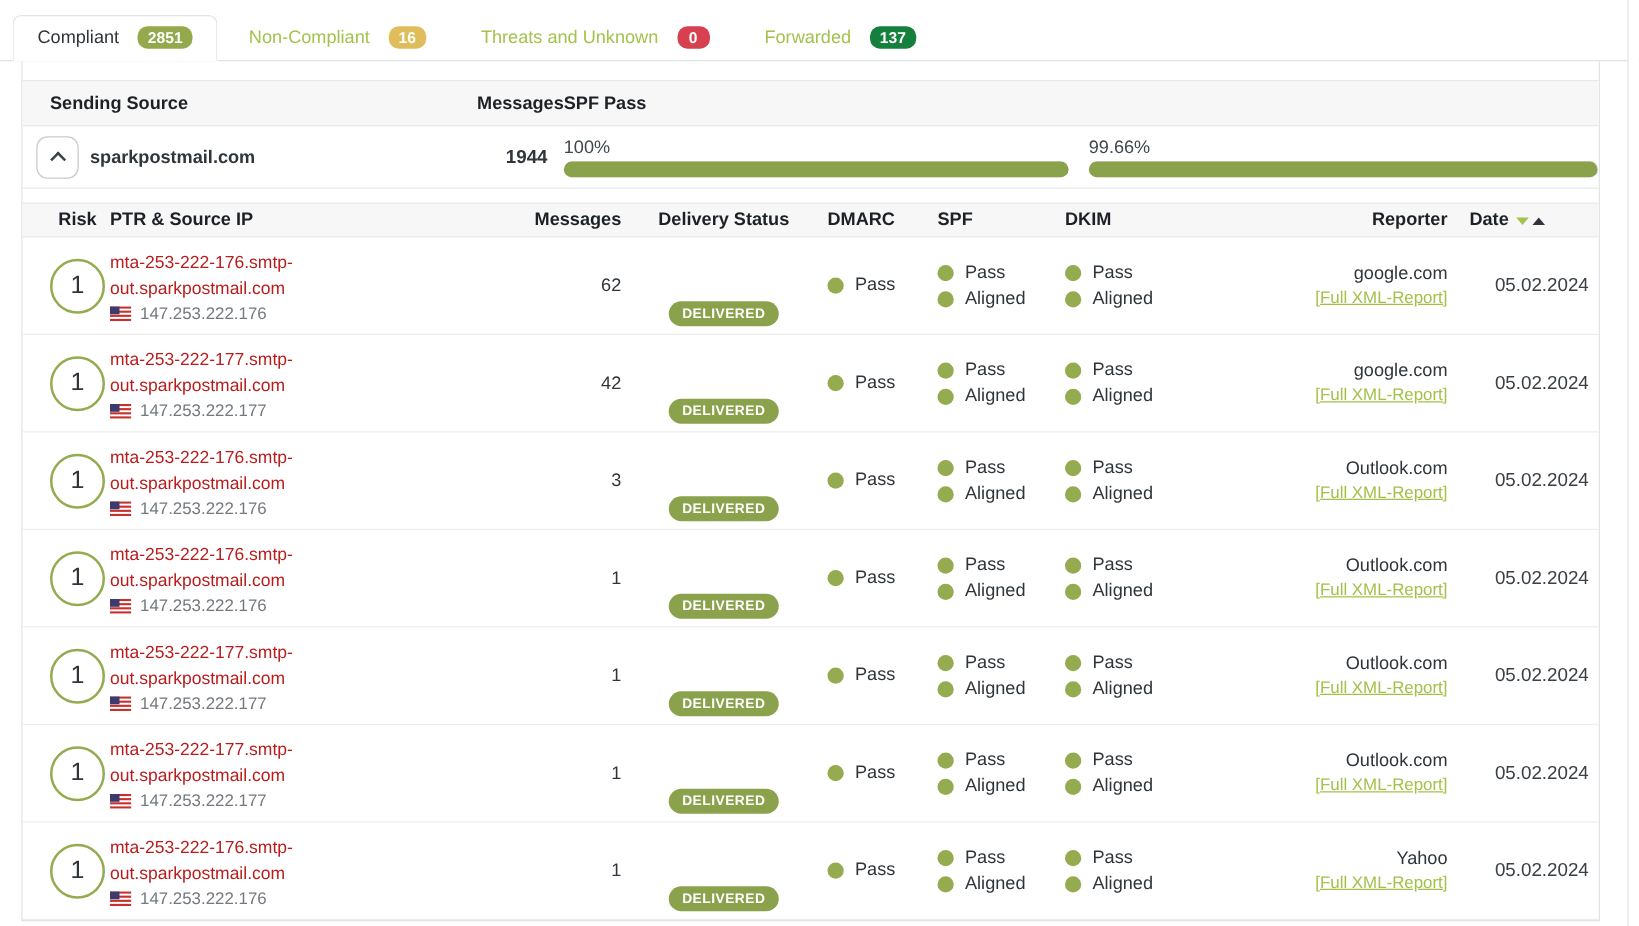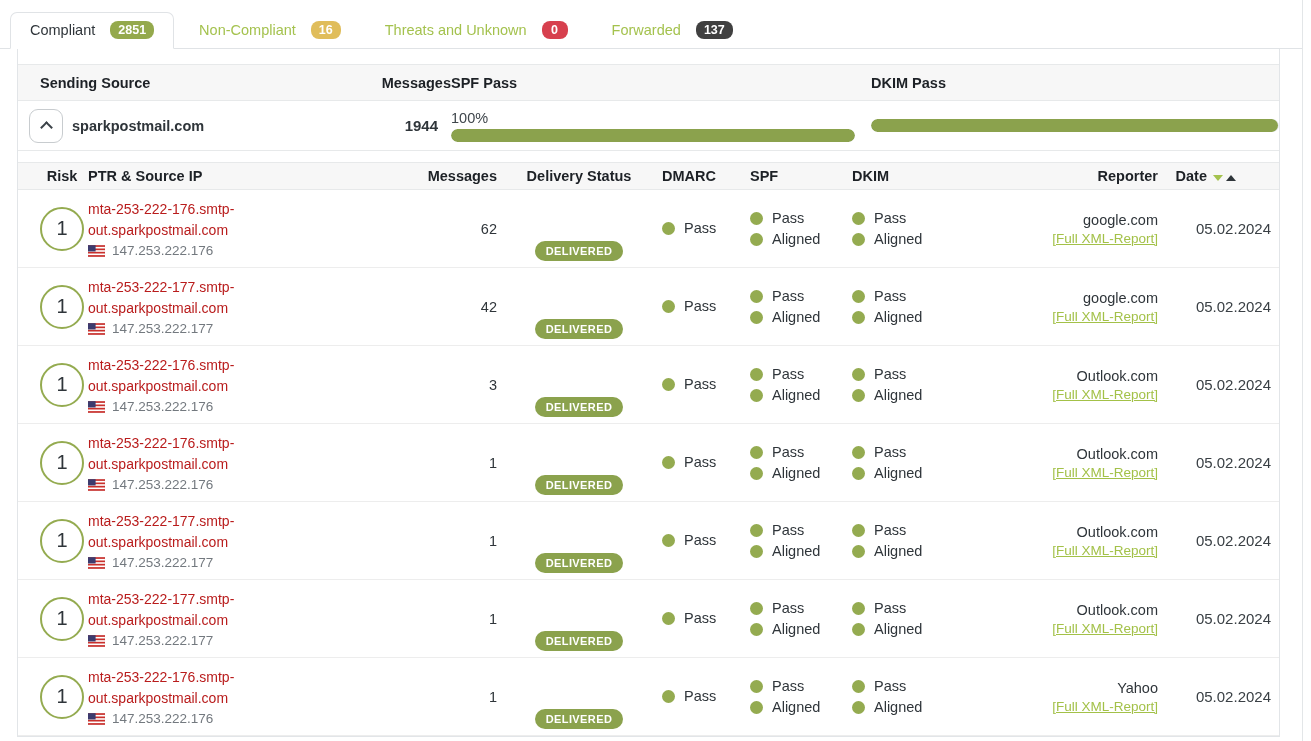--- a/index.html
+++ b/index.html
@@ -21,7 +21,7 @@
   .badge-olive { background: #94a94c; }
   .badge-amber { background: #e0bd5b; }
   .badge-red   { background: #d7404e; }
-  .badge-slate { background: #404040; }
+  .badge-slate { background: #15803d; }
 
   
   .panel { margin: 0 31px 0 17px; border: 1px solid #e2e5e8; border-top: none; padding-top: 15px; }

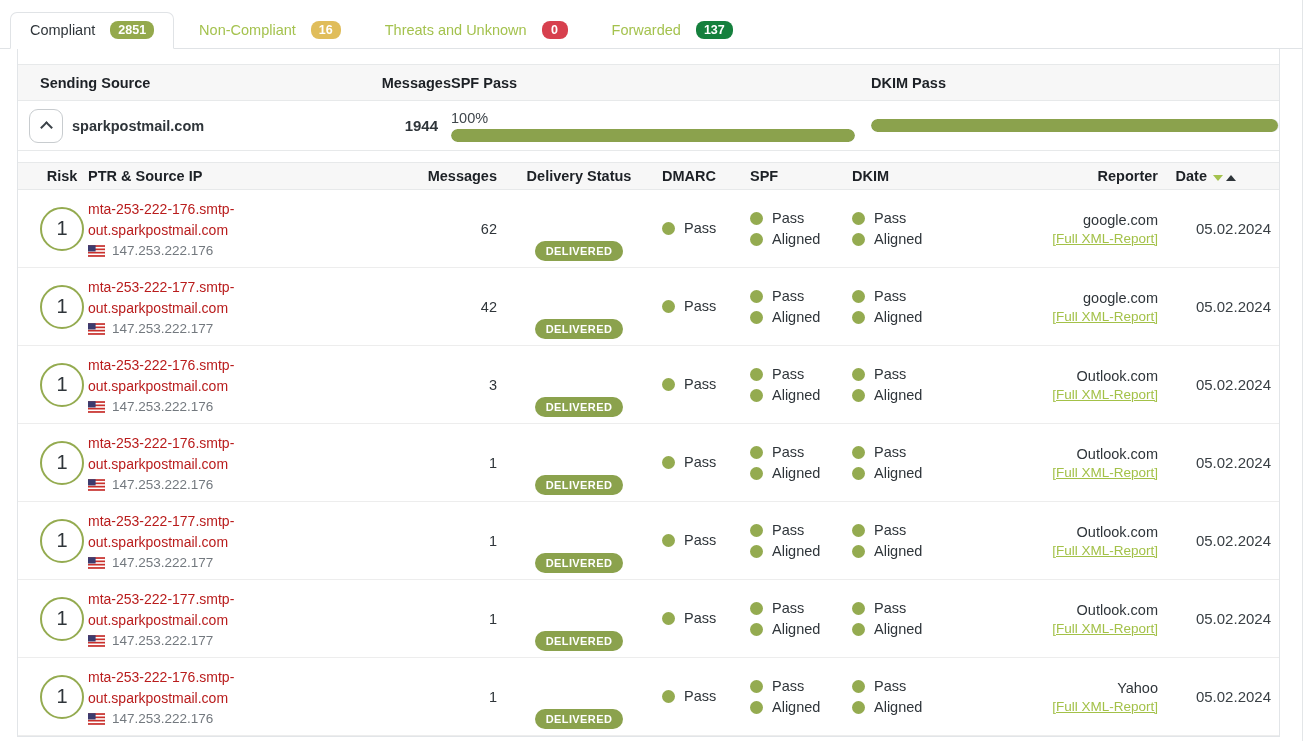--- a/index.html
+++ b/index.html
@@ -116,7 +116,6 @@
       <span class="msg-right">Messages</span>
     </div>
     <div class="sh-spf">SPF Pass</div>
-    <div class="sh-dkim">DKIM Pass</div>
   </div>
 
   <div class="src-row">

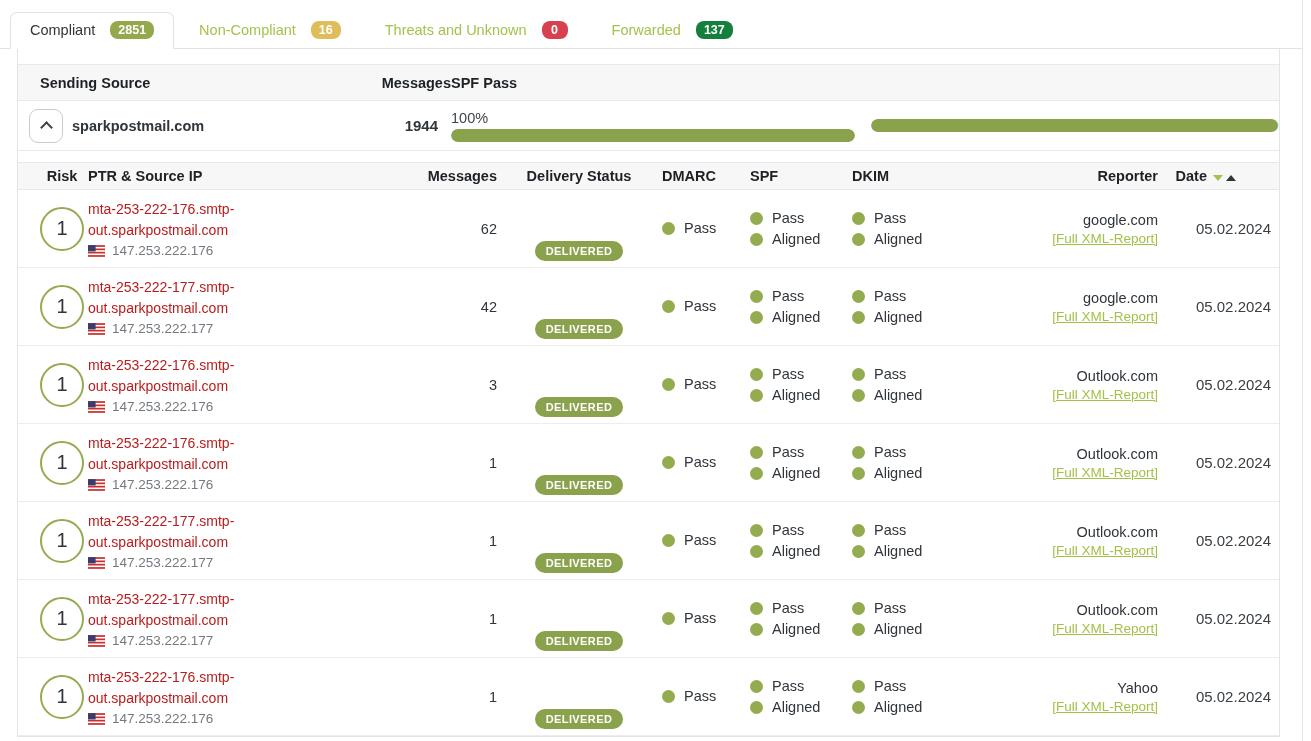--- a/index.html
+++ b/index.html
@@ -133,6 +133,7 @@
       </div>
     </div>
     <div class="sr-dkim">
+      <div class="pct-label">99.66%</div>
       <div class="bar-track">
         <div class="bar-fill" style="width: 99.66%;"></div>
       </div>

